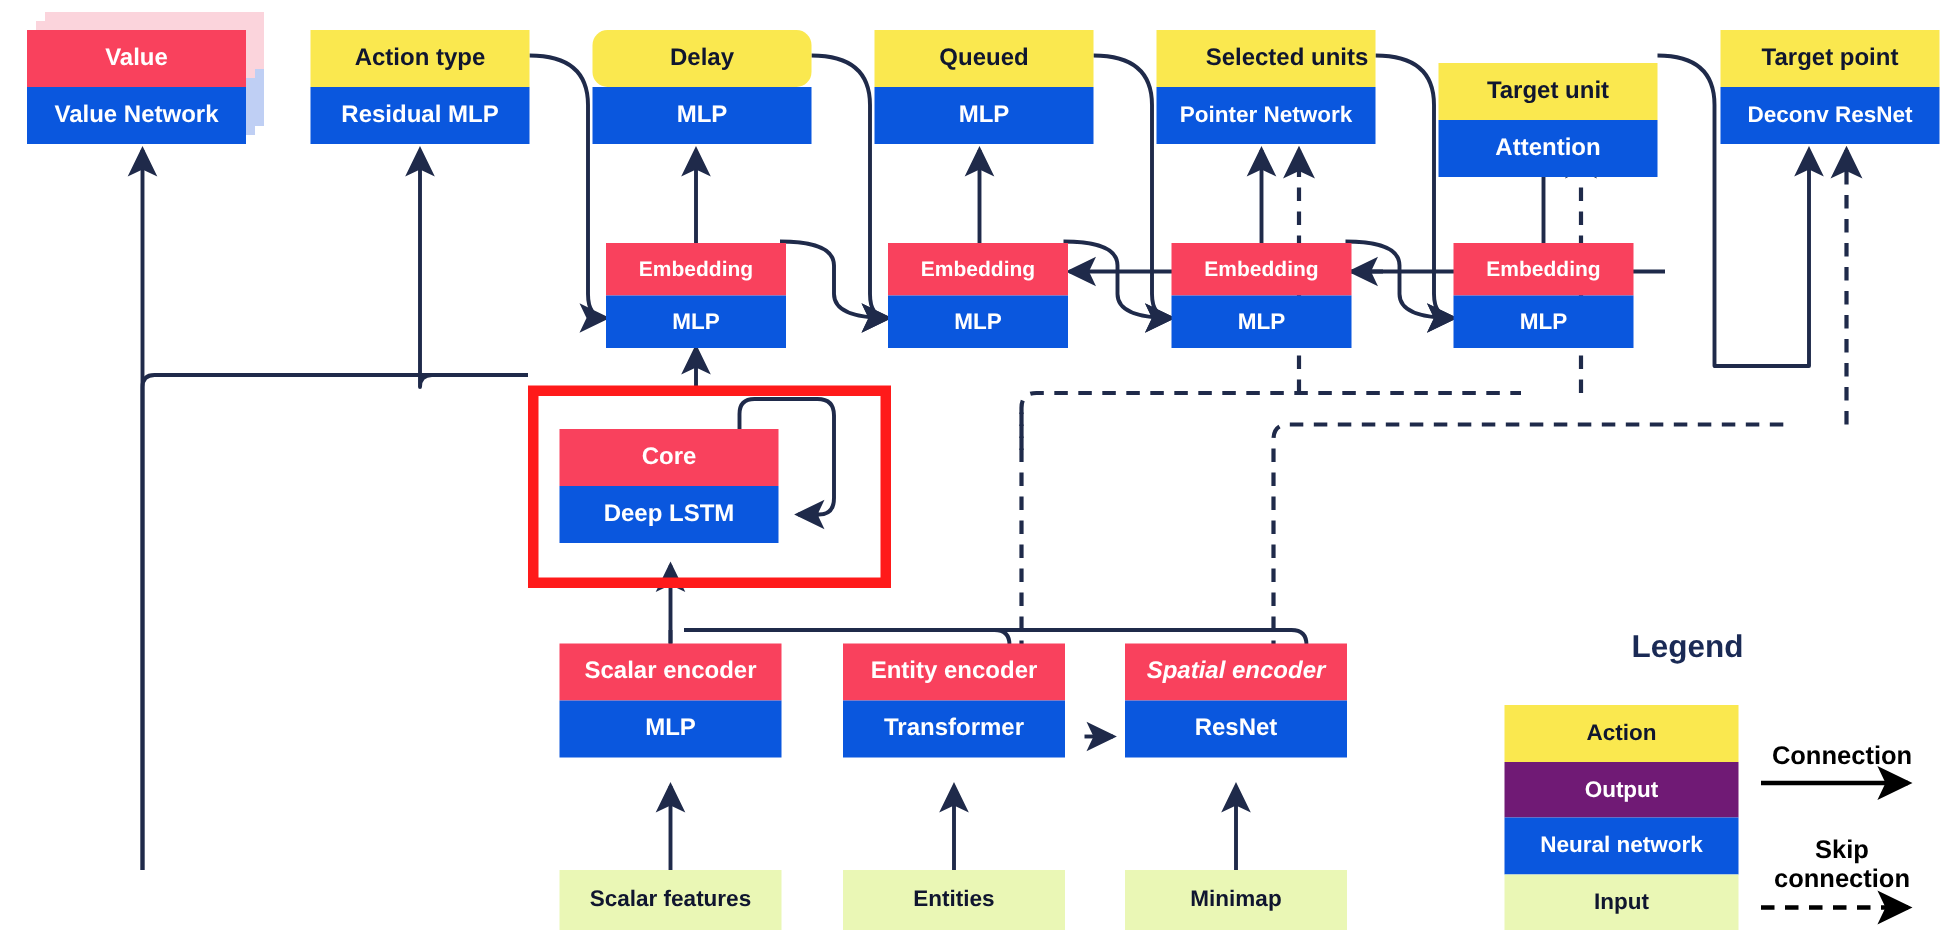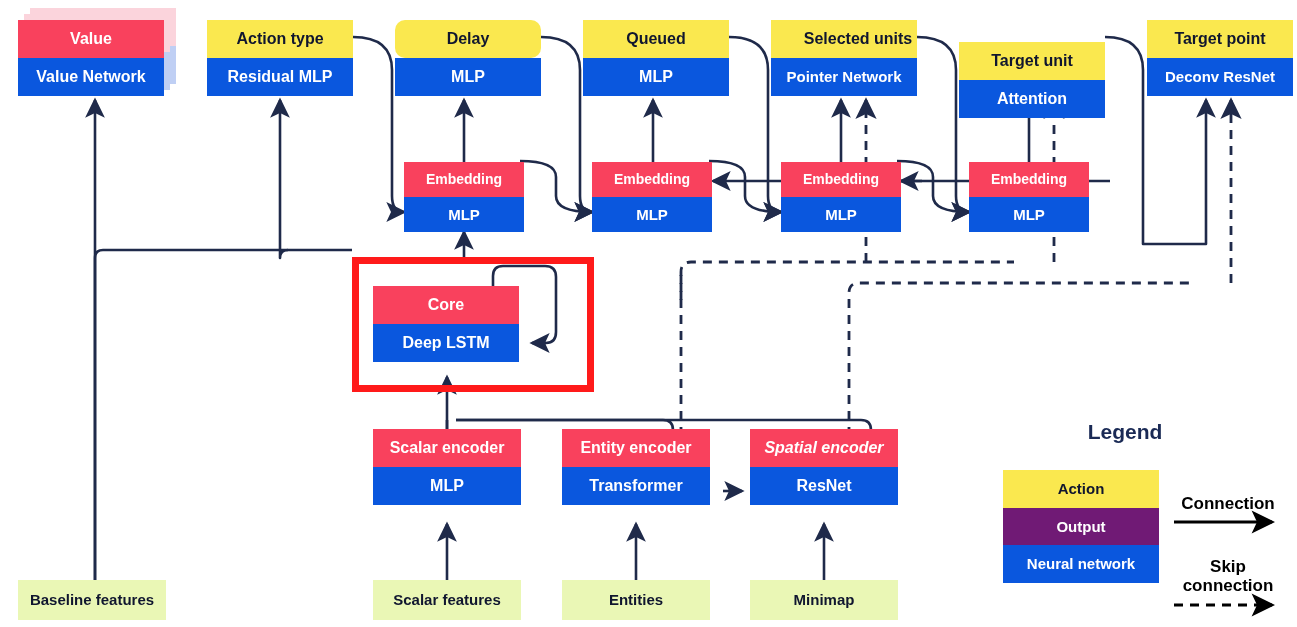--- a/index.html
+++ b/index.html
@@ -183,9 +183,6 @@
     <div class="cell c-nn" style="height:38px;">ResNet</div>
   </div>
 
-  <div class="node" style="left:18px;top:580px;width:148px;height:40px;">
-    <div class="cell c-input" style="height:40px;">Baseline features</div>
-  </div>
   <div class="node" style="left:373px;top:580px;width:148px;height:40px;">
     <div class="cell c-input" style="height:40px;">Scalar features</div>
   </div>

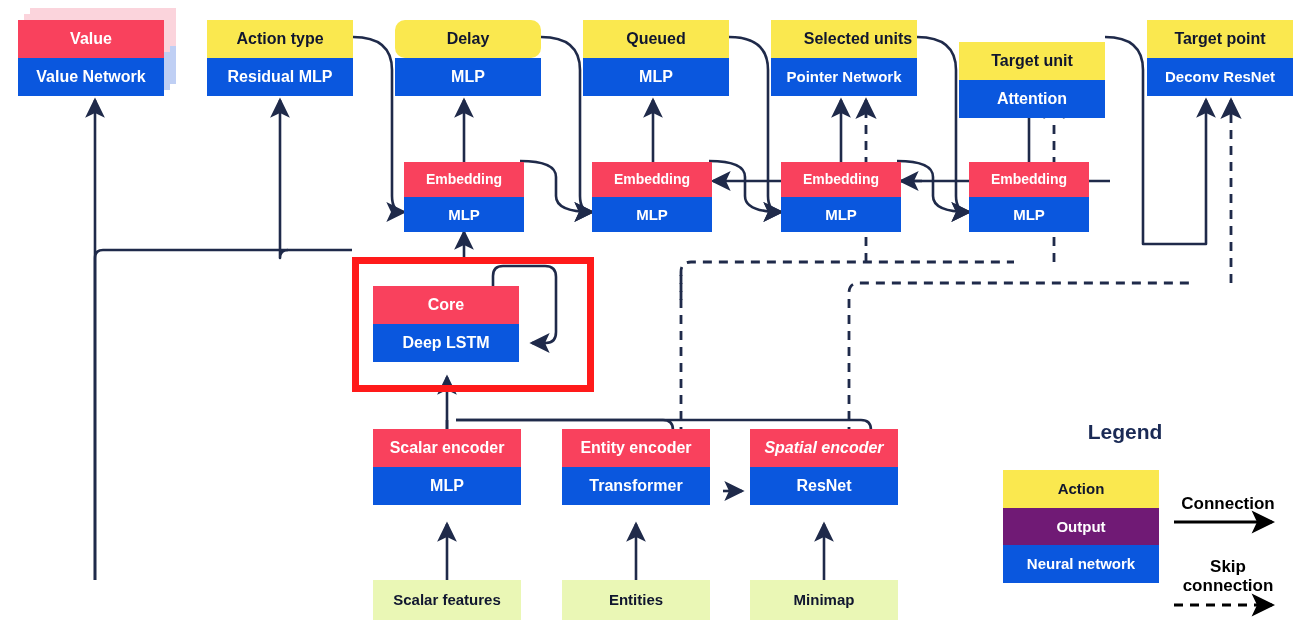--- a/index.html
+++ b/index.html
@@ -204,6 +204,9 @@
     <div class="lg-row" style="height:37.5px;background:#0A57DE;color:#ffffff;">
       <span>Neural network</span>
     </div>
+    <div class="lg-row" style="height:37.5px;background:#EAF7B5;color:#10162F;">
+      <span>Input</span>
+    </div>
   </div>
   <div class="leg-txt" style="left:1228px;top:494px;transform:translateX(-50%);">Connection</div>
   <div class="leg-txt" style="left:1228px;top:557px;transform:translateX(-50%);white-space:pre-line;"><span>Skip

